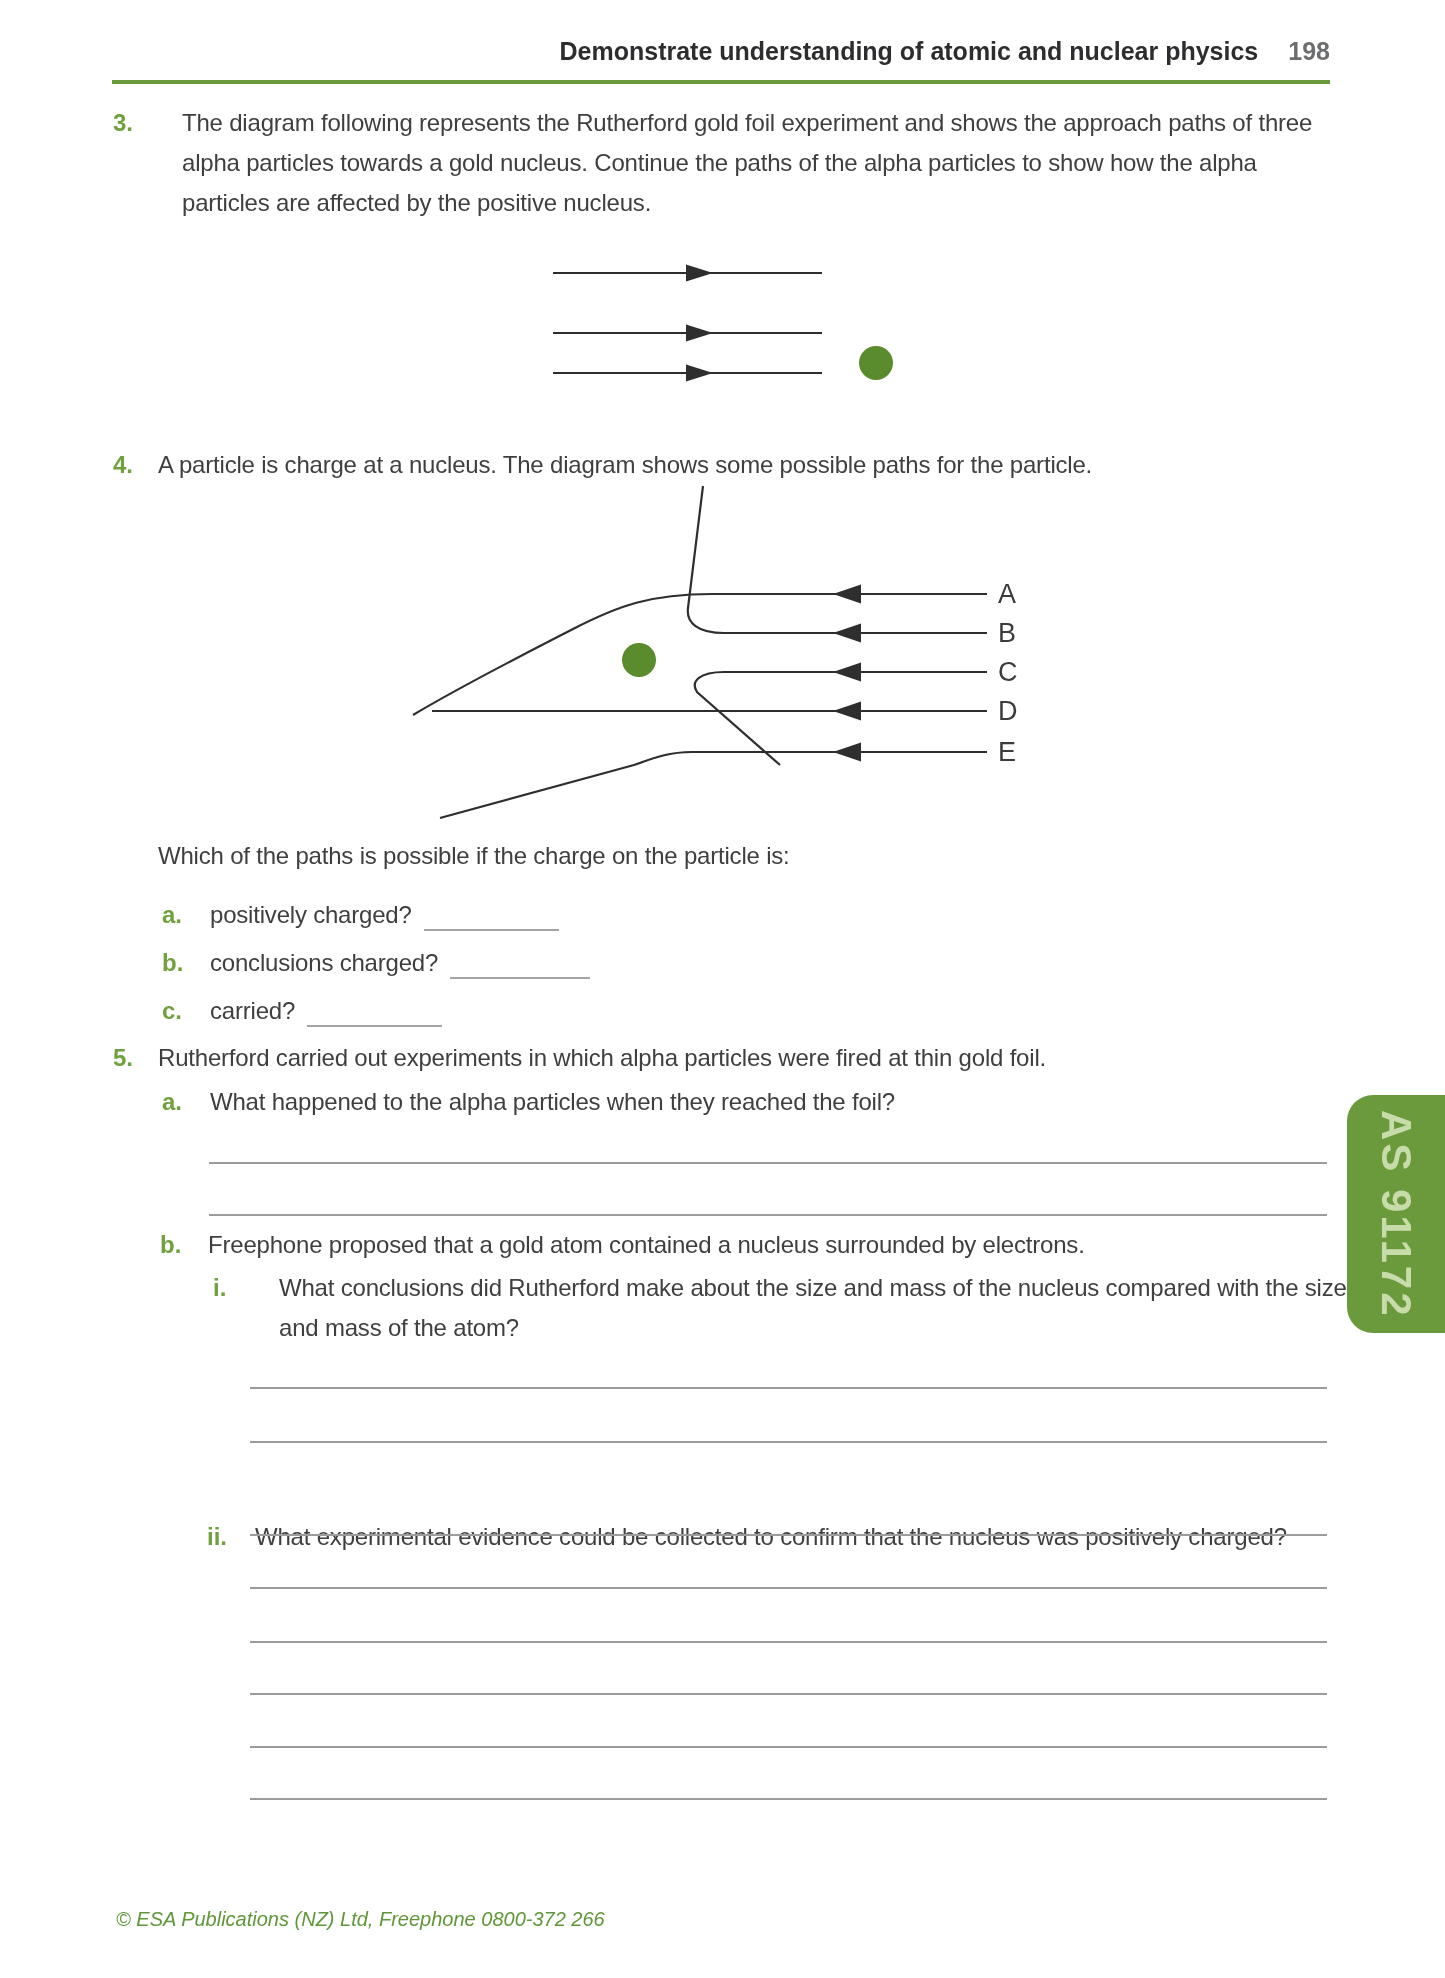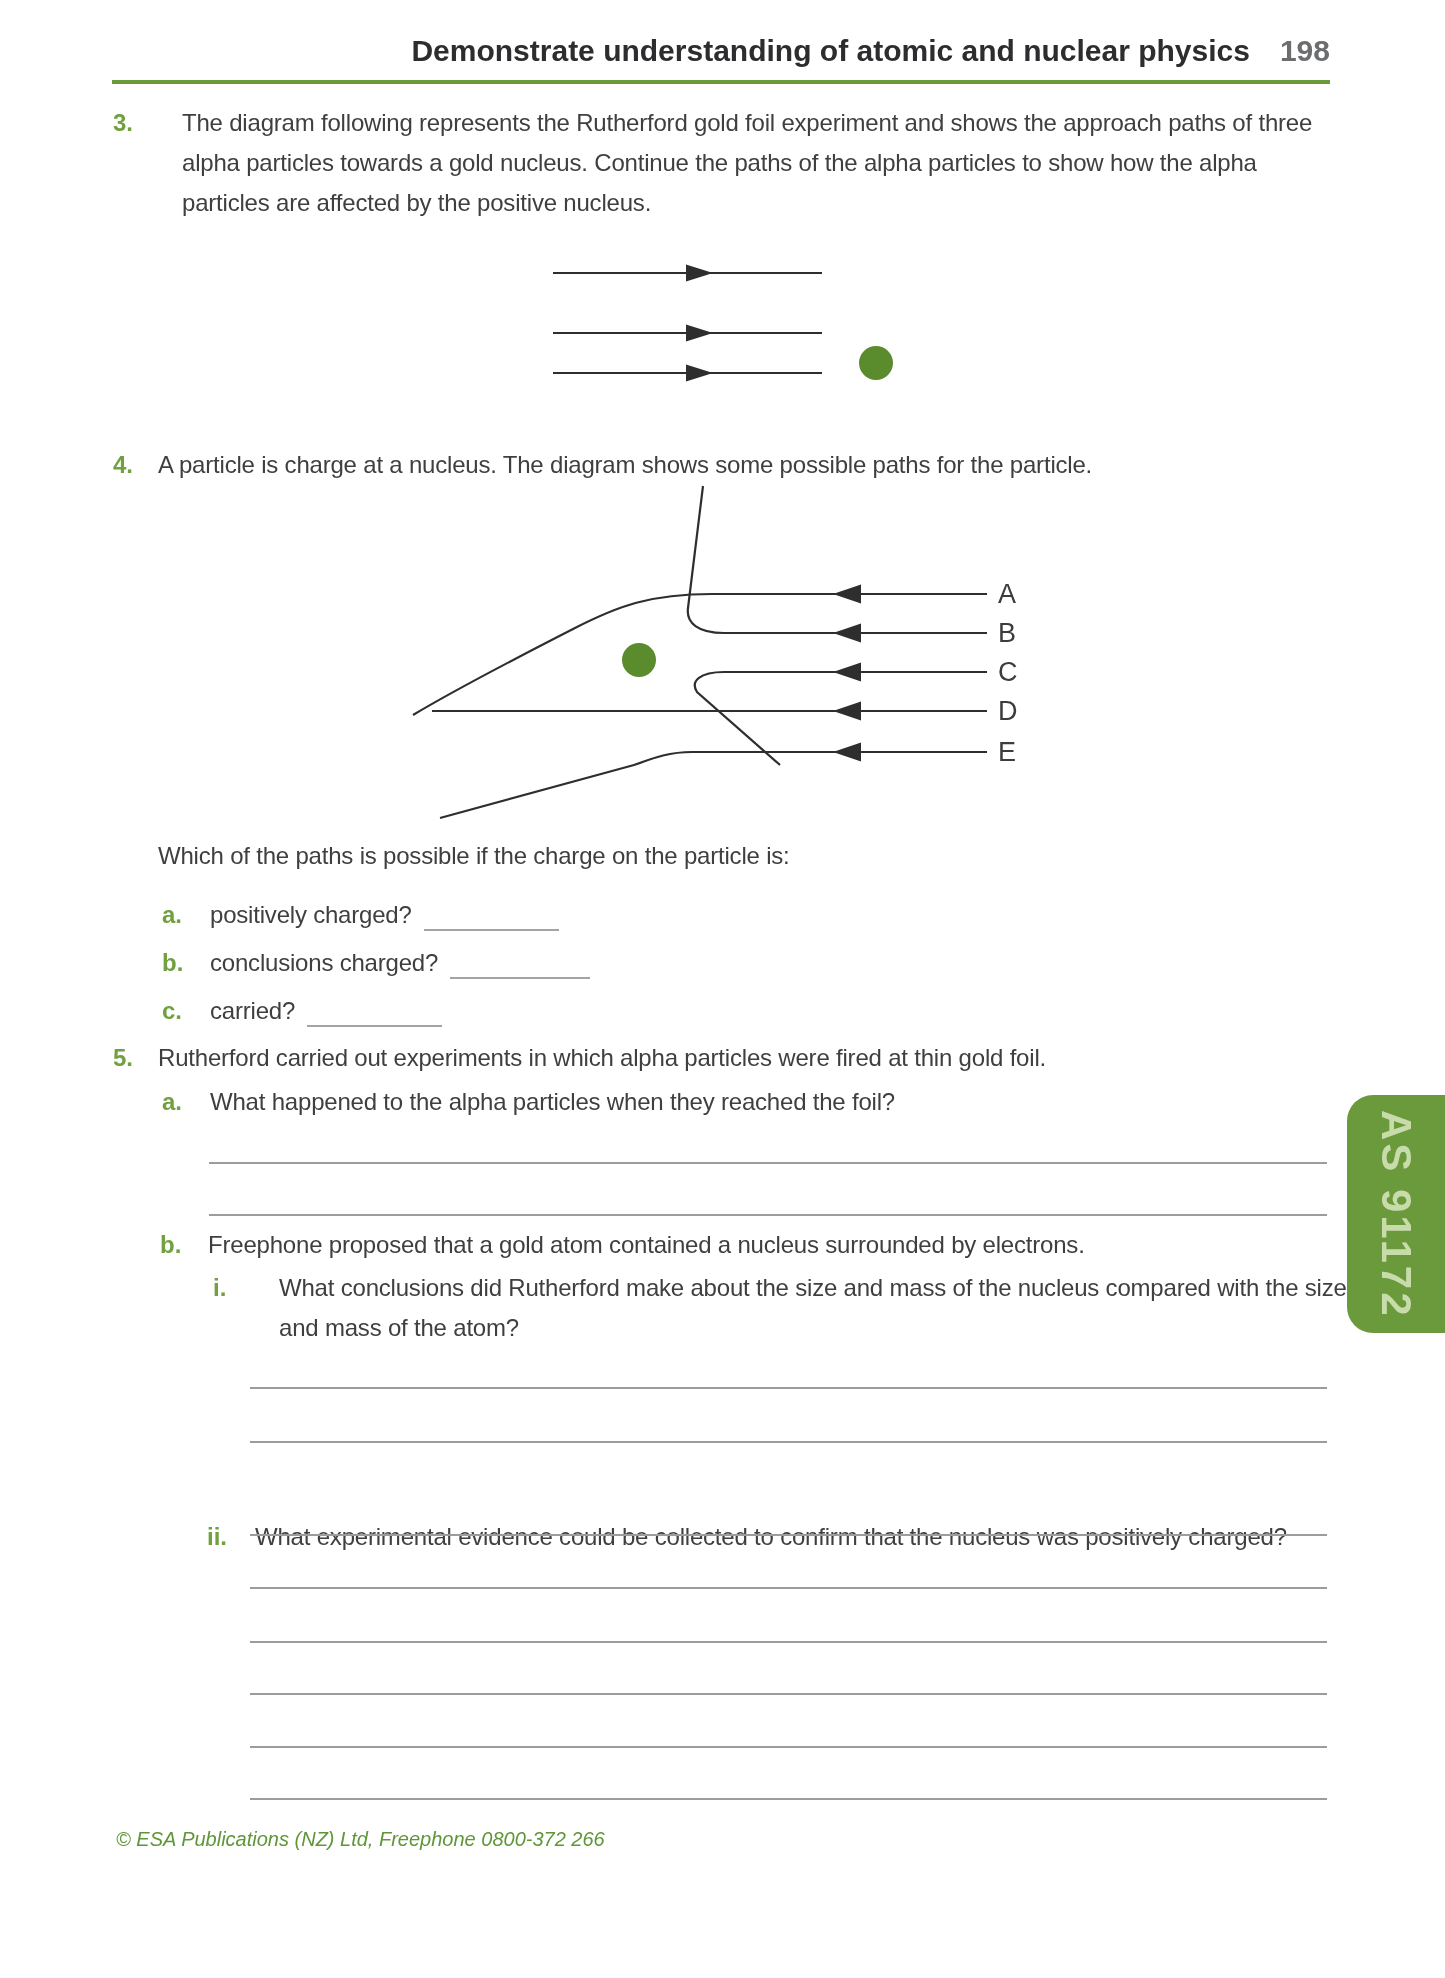--- a/index.html
+++ b/index.html
@@ -15,7 +15,7 @@
   .marker{color:#71a03f;font-weight:700;font-size:24px;line-height:40px;flex:none;}
   .qrow{display:flex;align-items:flex-start;}
   .header-row{display:flex;justify-content:flex-end;align-items:baseline;gap:30px;
-    font-weight:700;font-size:30px;line-height:40px;color:#2d2d2f;}
+    font-weight:700;font-size:25px;line-height:40px;color:#2d2d2f;}
   .pagenum{color:#6c6d6f;}
   .green-rule{background:#6b9a3c;}
   .ans-line{position:absolute;height:2px;background:#9c9c9b;}

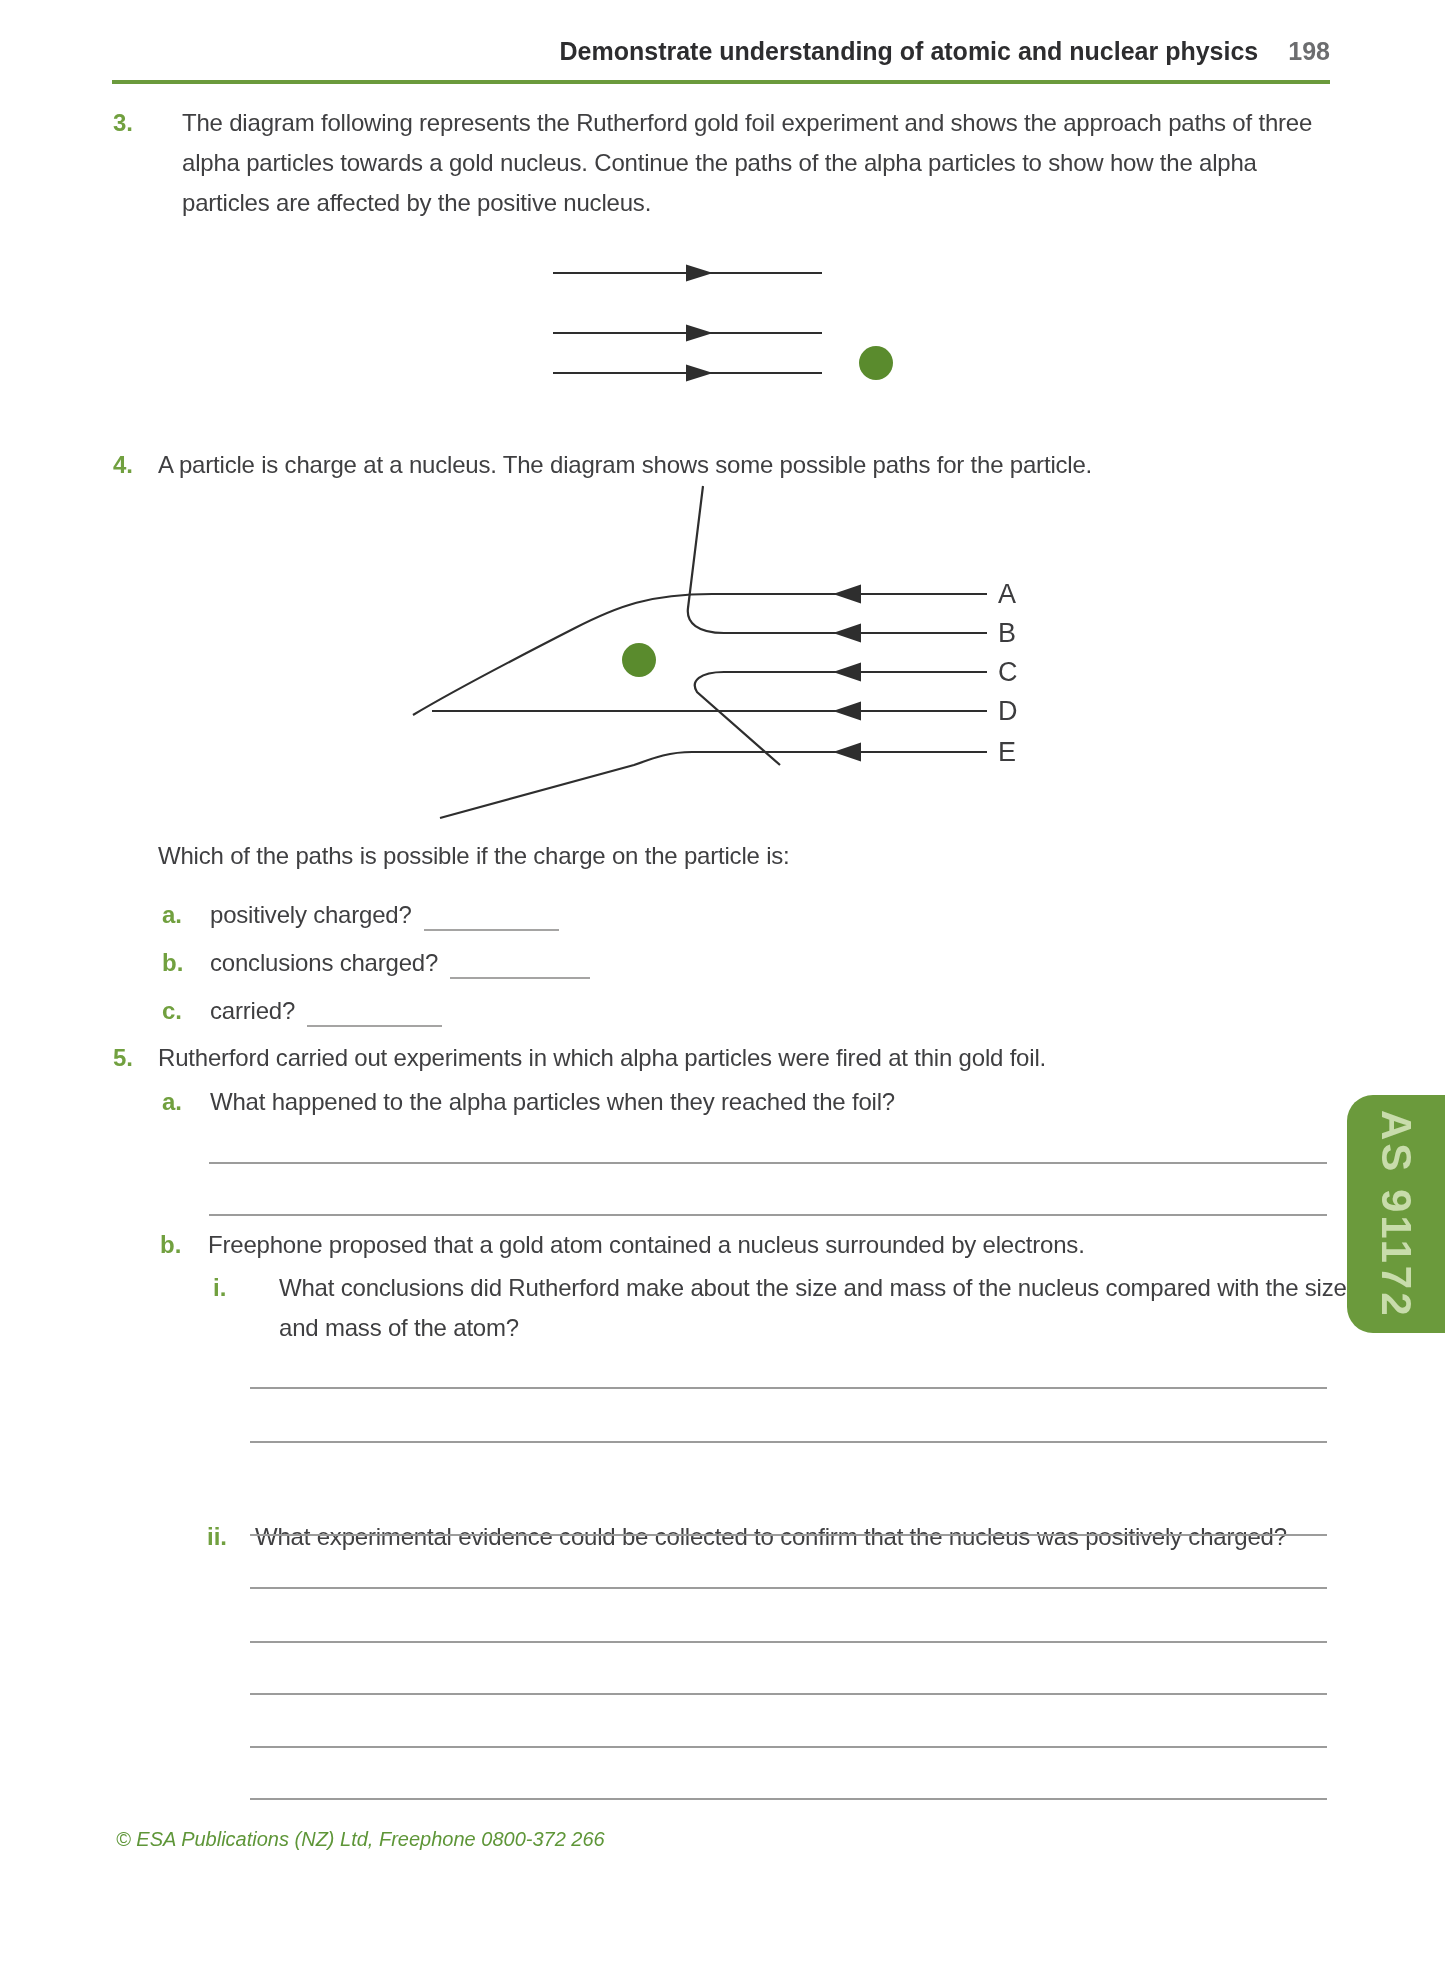--- a/index.html
+++ b/index.html
@@ -155,6 +155,6 @@
   <span>AS 91172</span>
 </div>
 
-<div class="abs footer" style="left:116px;top:1828px;">© ESA Publications (NZ) Ltd, Freephone 0800-372 266</div>
+<div class="abs footer" style="left:116px;top:1908px;">© ESA Publications (NZ) Ltd, Freephone 0800-372 266</div>
 
 </body></html>

